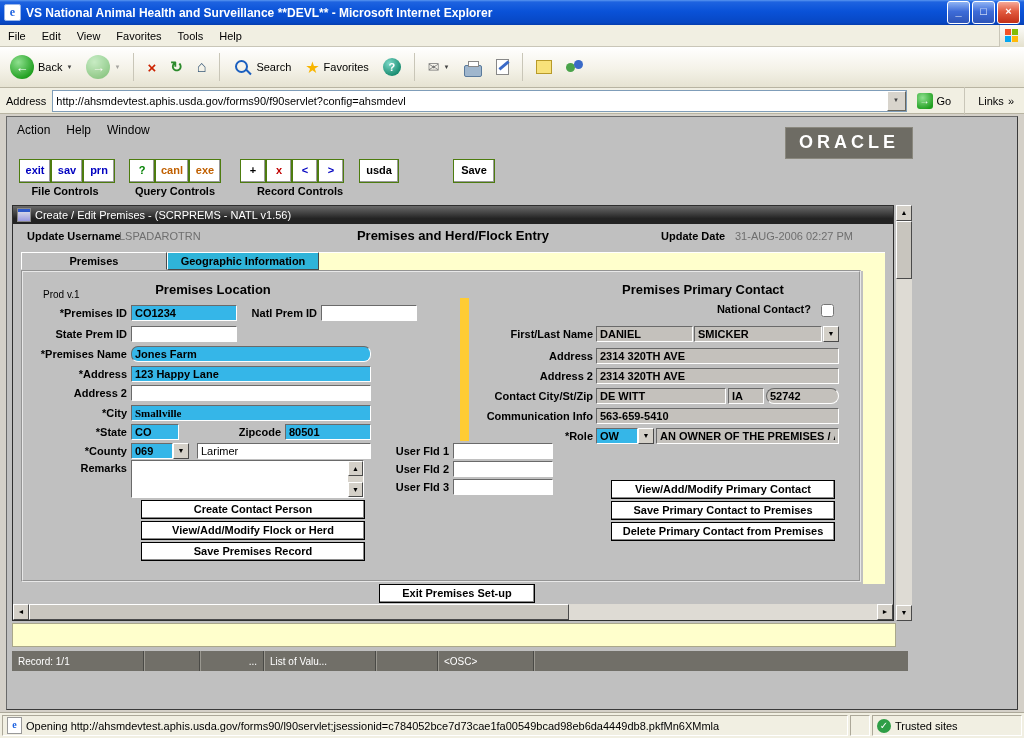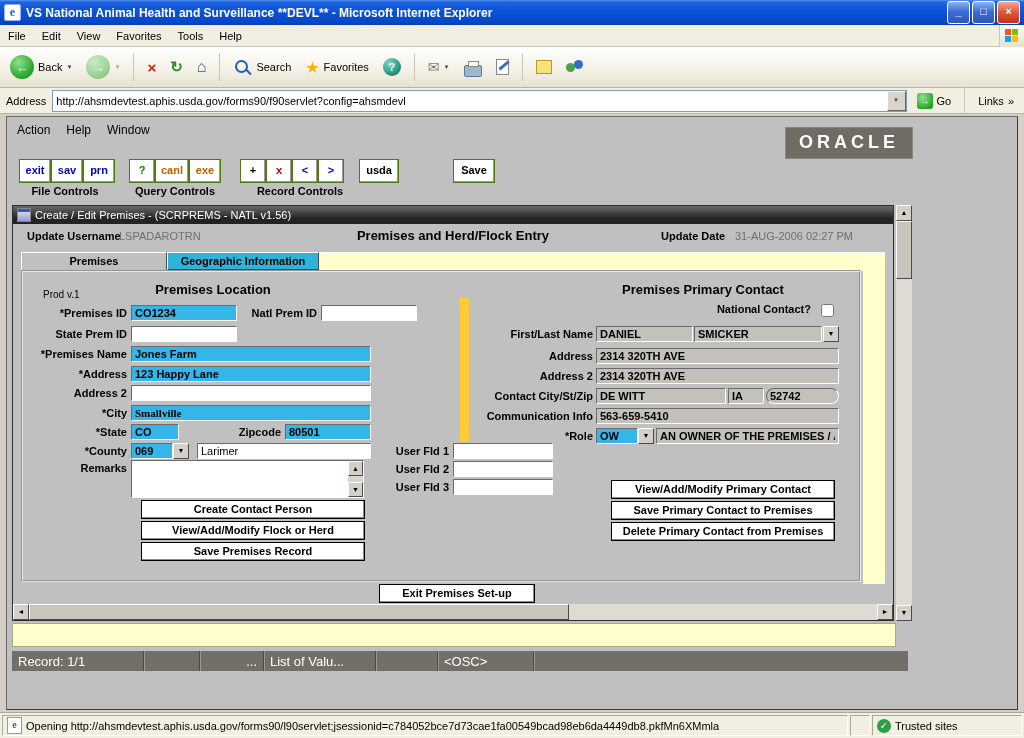--- a/index.html
+++ b/index.html
@@ -290,7 +290,7 @@
         <input class="fld cyan" style="left: 108px; top: 33px; width: 106px;" value="CO1234">
         <input class="fld" style="left: 298px; top: 33px; width: 96px;" value="">
         <input class="fld" style="left: 108px; top: 54px; width: 106px;" value="">
-        <input class="fld cyan" style="left: 108px; top: 74px; width: 240px;" value="Jones Farm">
+        <input class="fld cyan" style="left: 108px; top: 74px; width: 240px; border-radius: 7px;" value="Jones Farm">
         <input class="fld cyan" style="left: 108px; top: 94px; width: 240px;" value="123 Happy Lane">
         <input class="fld" style="left: 108px; top: 113px; width: 240px;" value="">
         <input class="fld cyan" style="left: 108px; top: 133px; width: 240px; font-family: Liberation Serif, serif;" value="Smallville">

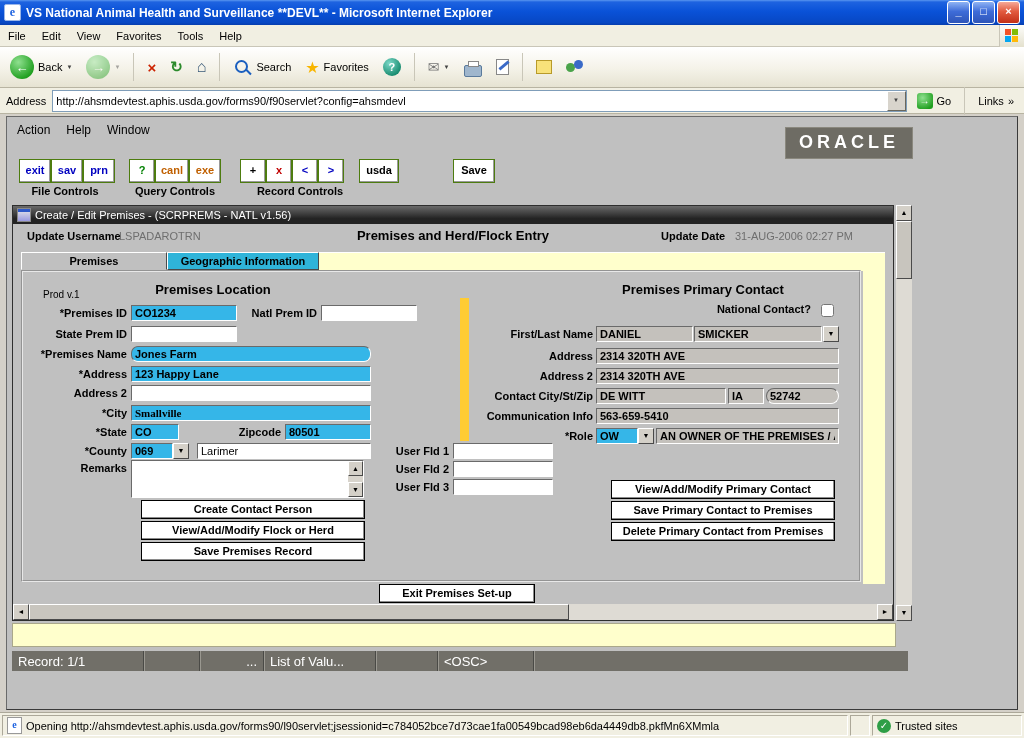--- a/index.html
+++ b/index.html
@@ -111,7 +111,7 @@
   .ysep{position:absolute;background:#FFCC33}
   #ystrip{position:absolute;left:5px;top:506px;width:884px;height:24px;background:#FFFFCC;border:1px solid #AAA88A;box-sizing:border-box}
   #ostatus{position:absolute;left:5px;top:534px;width:896px;height:20px;background:#716F68;color:#fff;
-    display:flex;align-items:stretch;font-size:13px}
+    display:flex;align-items:stretch;font-size:10px}
   .scell{border-right:1px solid #4A4A46;box-shadow:1px 0 0 #9A9890;display:flex;align-items:center;
     padding:0 6px;box-sizing:border-box;white-space:nowrap;overflow:hidden}
   

